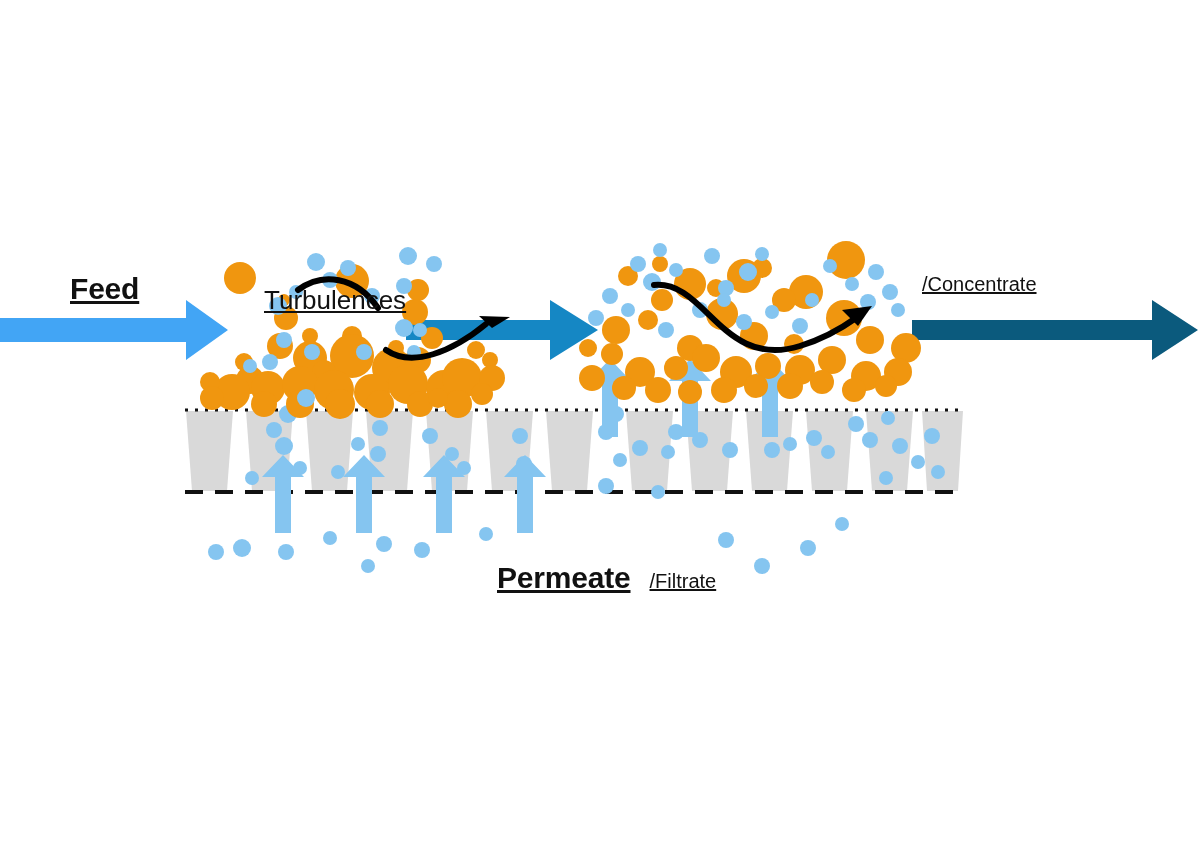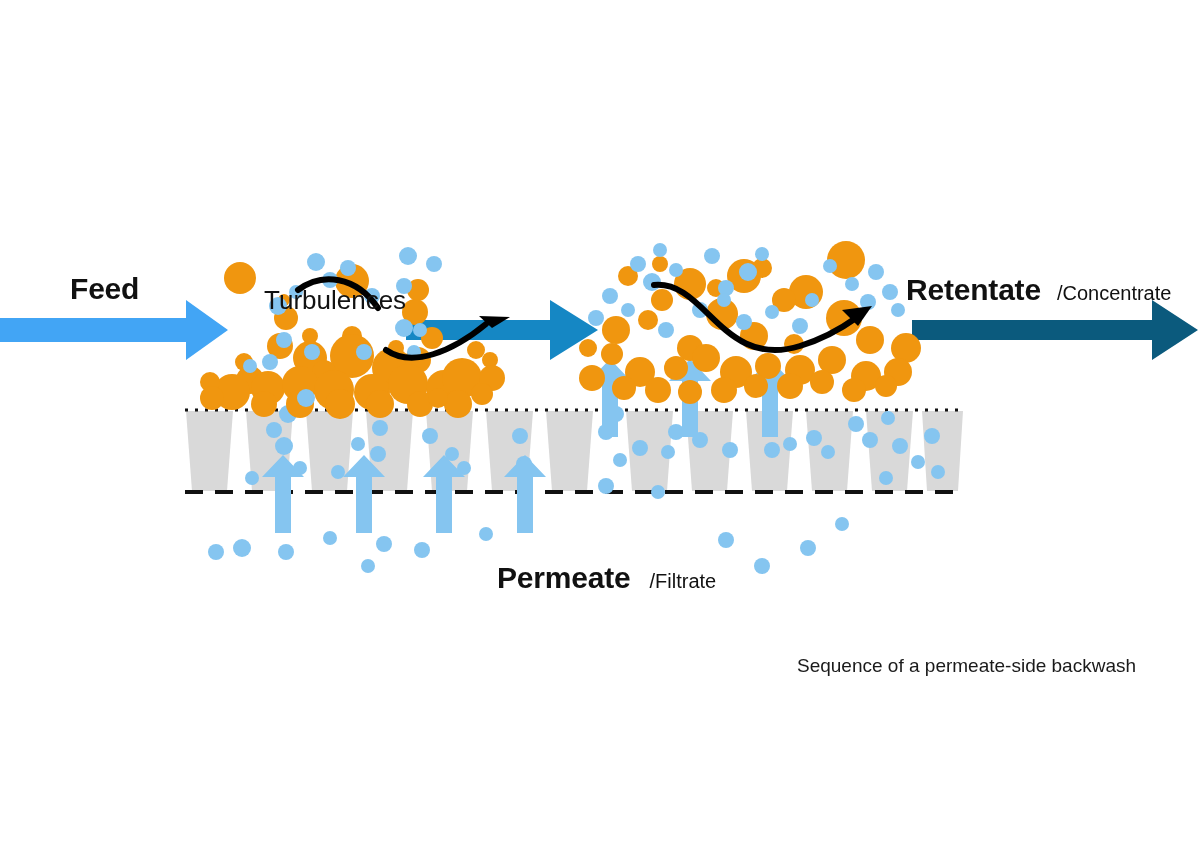--- a/index.html
+++ b/index.html
@@ -30,6 +30,7 @@
     position: absolute;
     white-space: nowrap;
     color: #111111;
+    text-decoration: underline;
   }
   .lbl-bold {
     font-weight: bold;

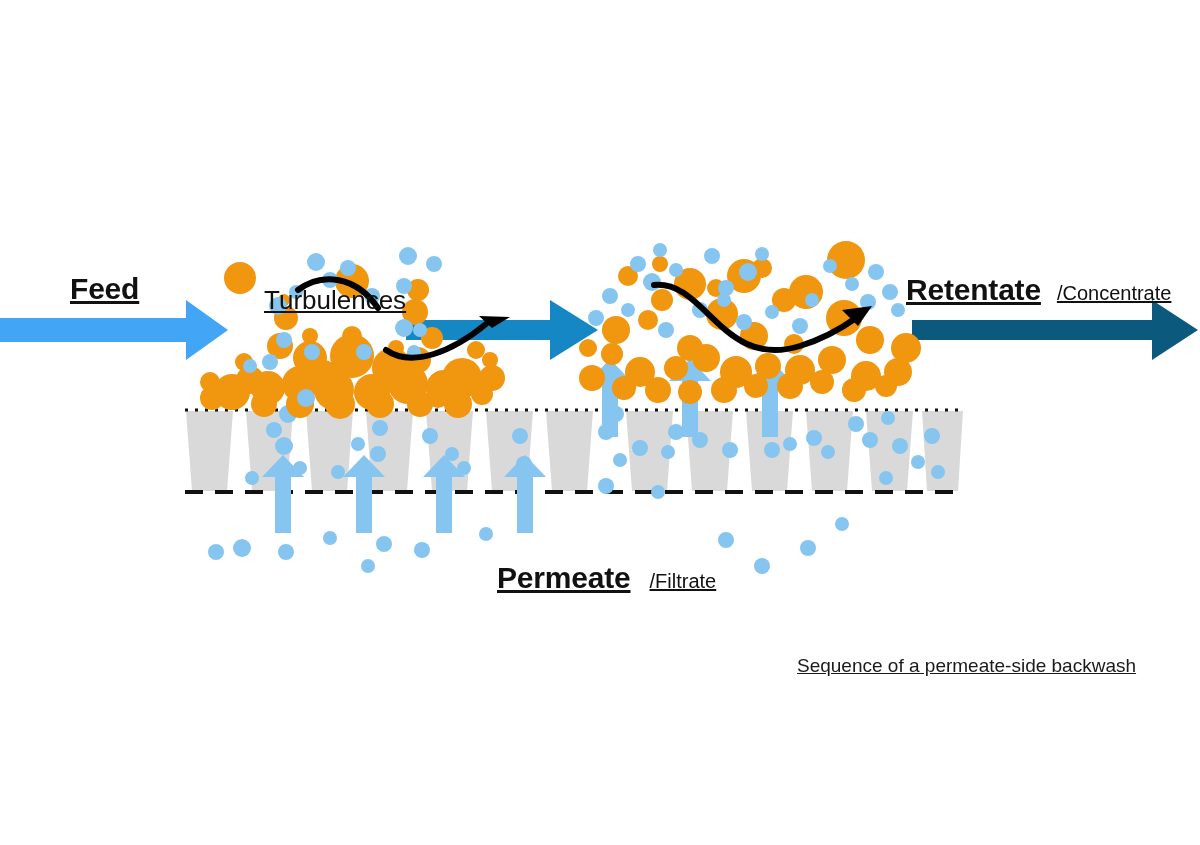--- a/index.html
+++ b/index.html
@@ -342,7 +342,6 @@
   <div class="lbl" id="turbulences-label">Turbulences</div>
 
   <div class="lbl" id="retentate-group">
-    <span id="retentate-label">Retentate</span>
     <span id="concentrate-label">/Concentrate</span>
   </div>
 

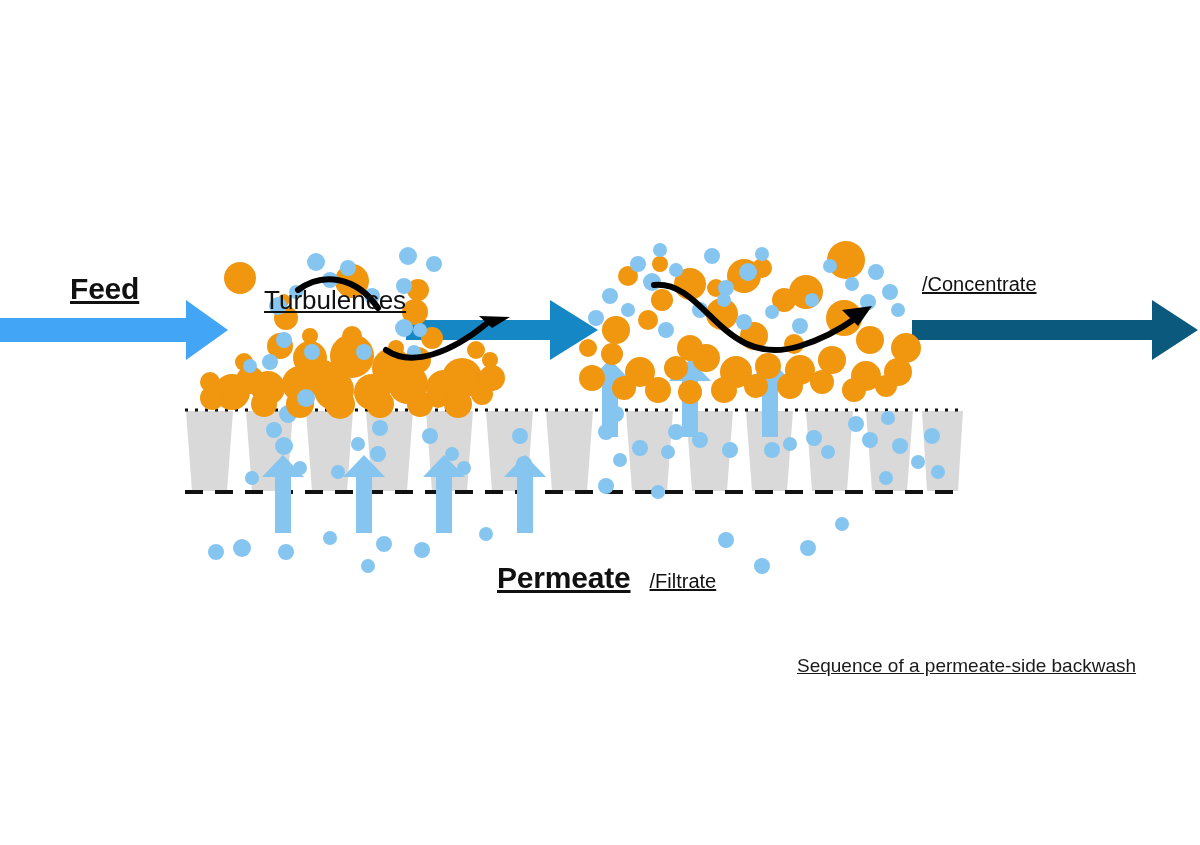--- a/index.html
+++ b/index.html
@@ -350,7 +350,6 @@
     <span id="filtrate-label">/Filtrate</span>
   </div>
 
-  <div class="lbl" id="caption">Sequence of a permeate-side backwash</div>
 
 </div>
 

